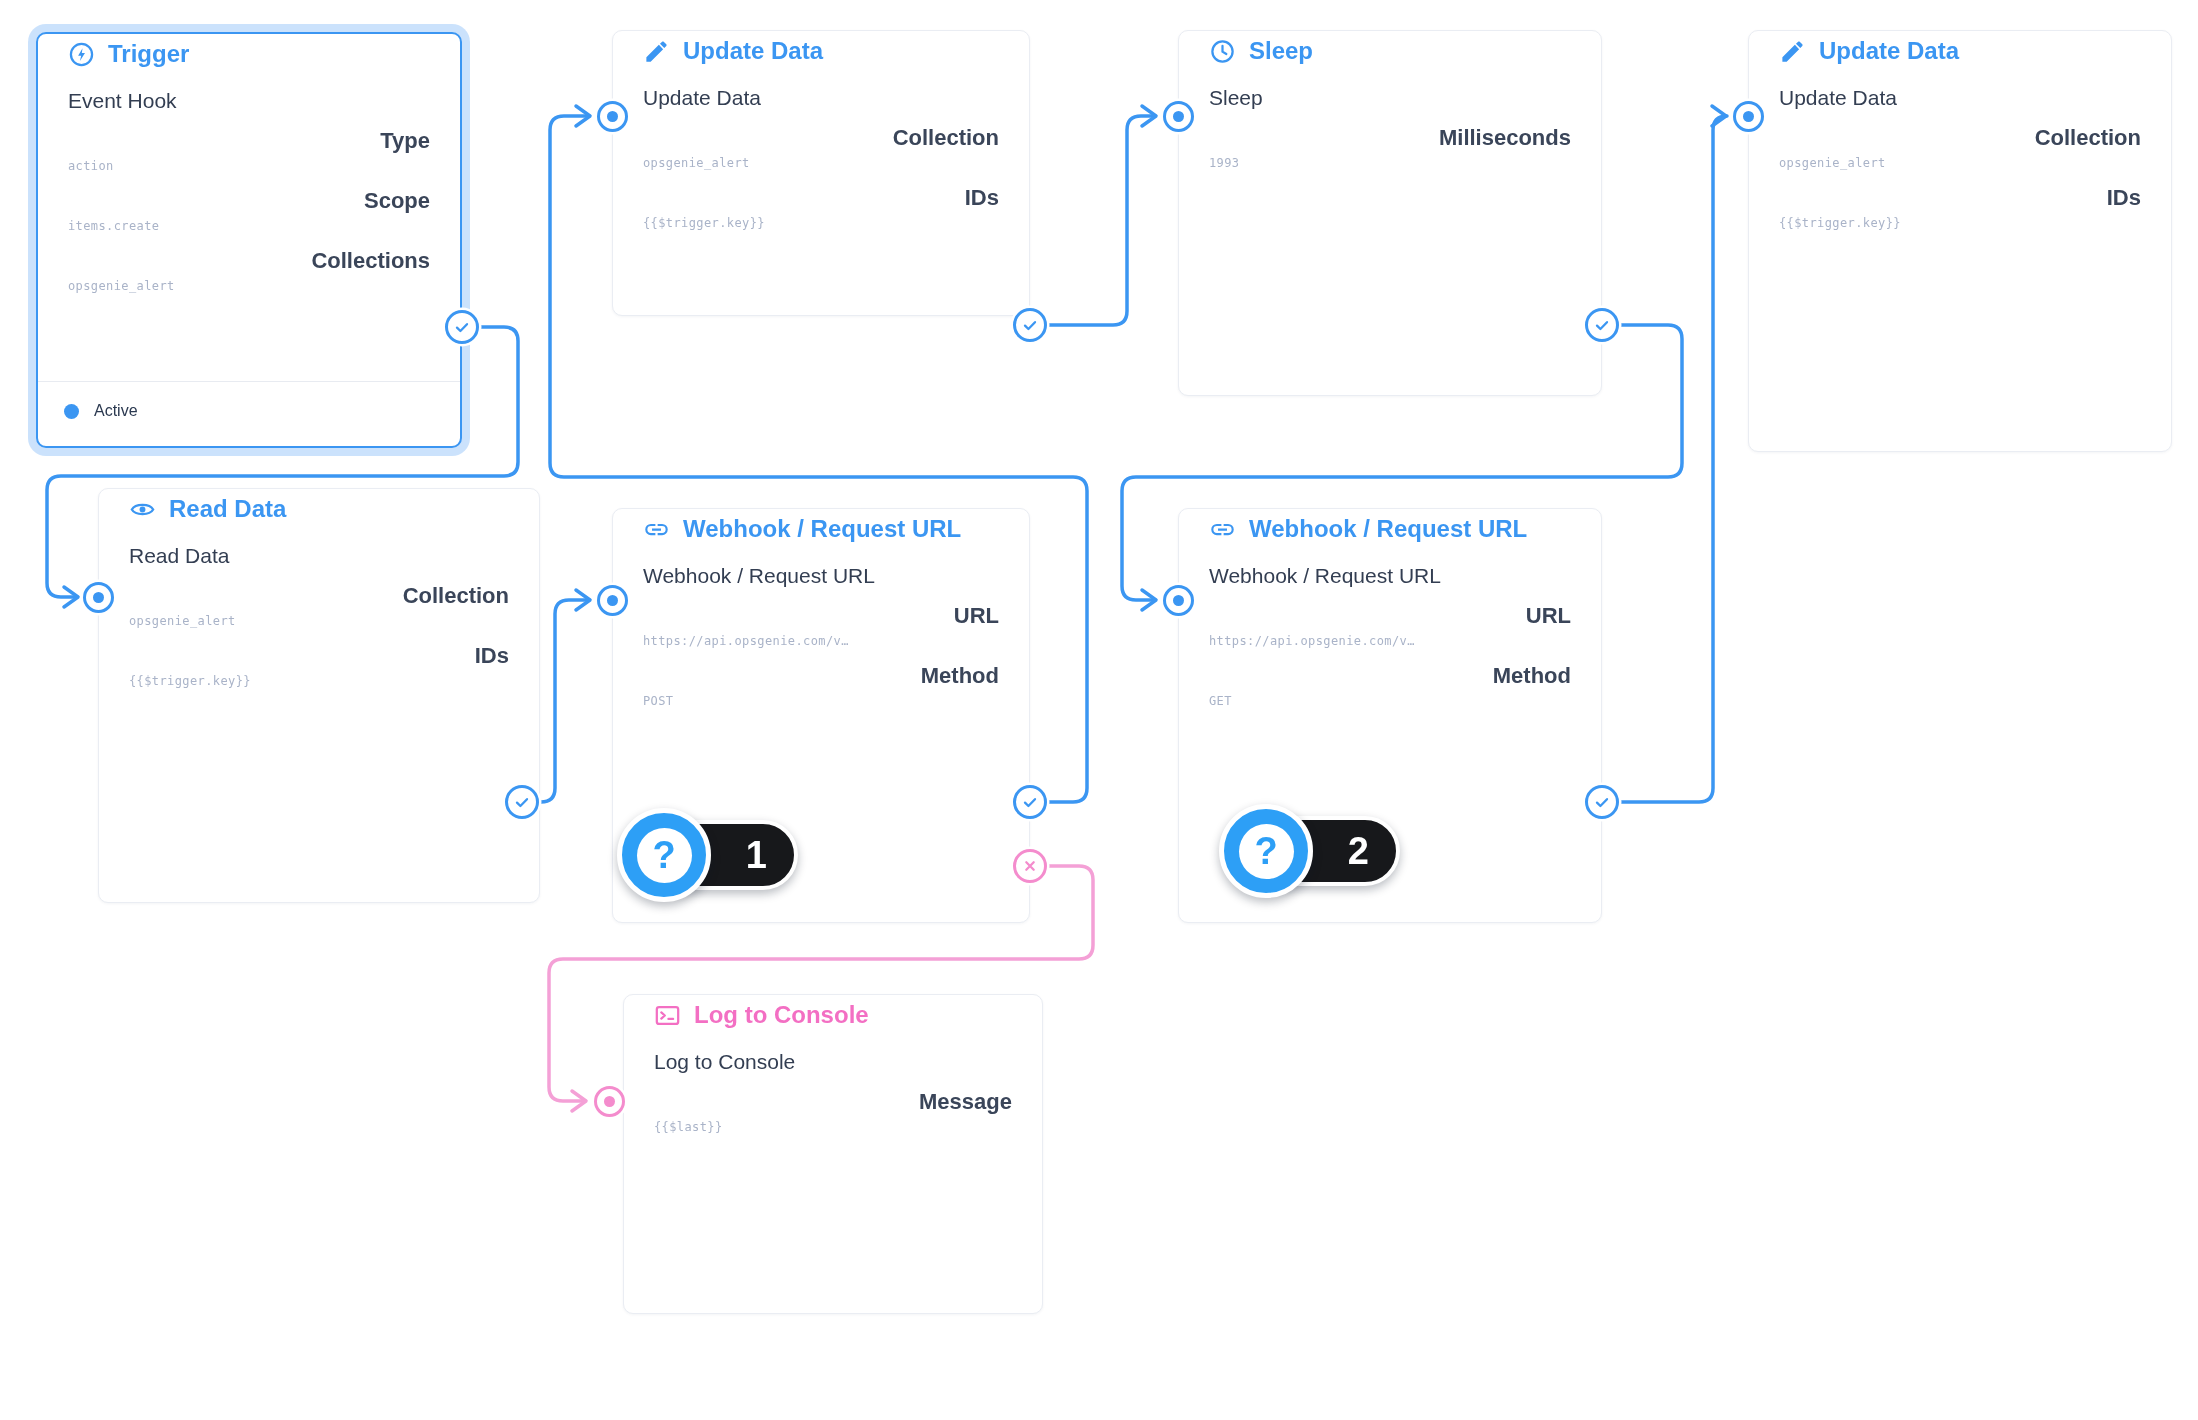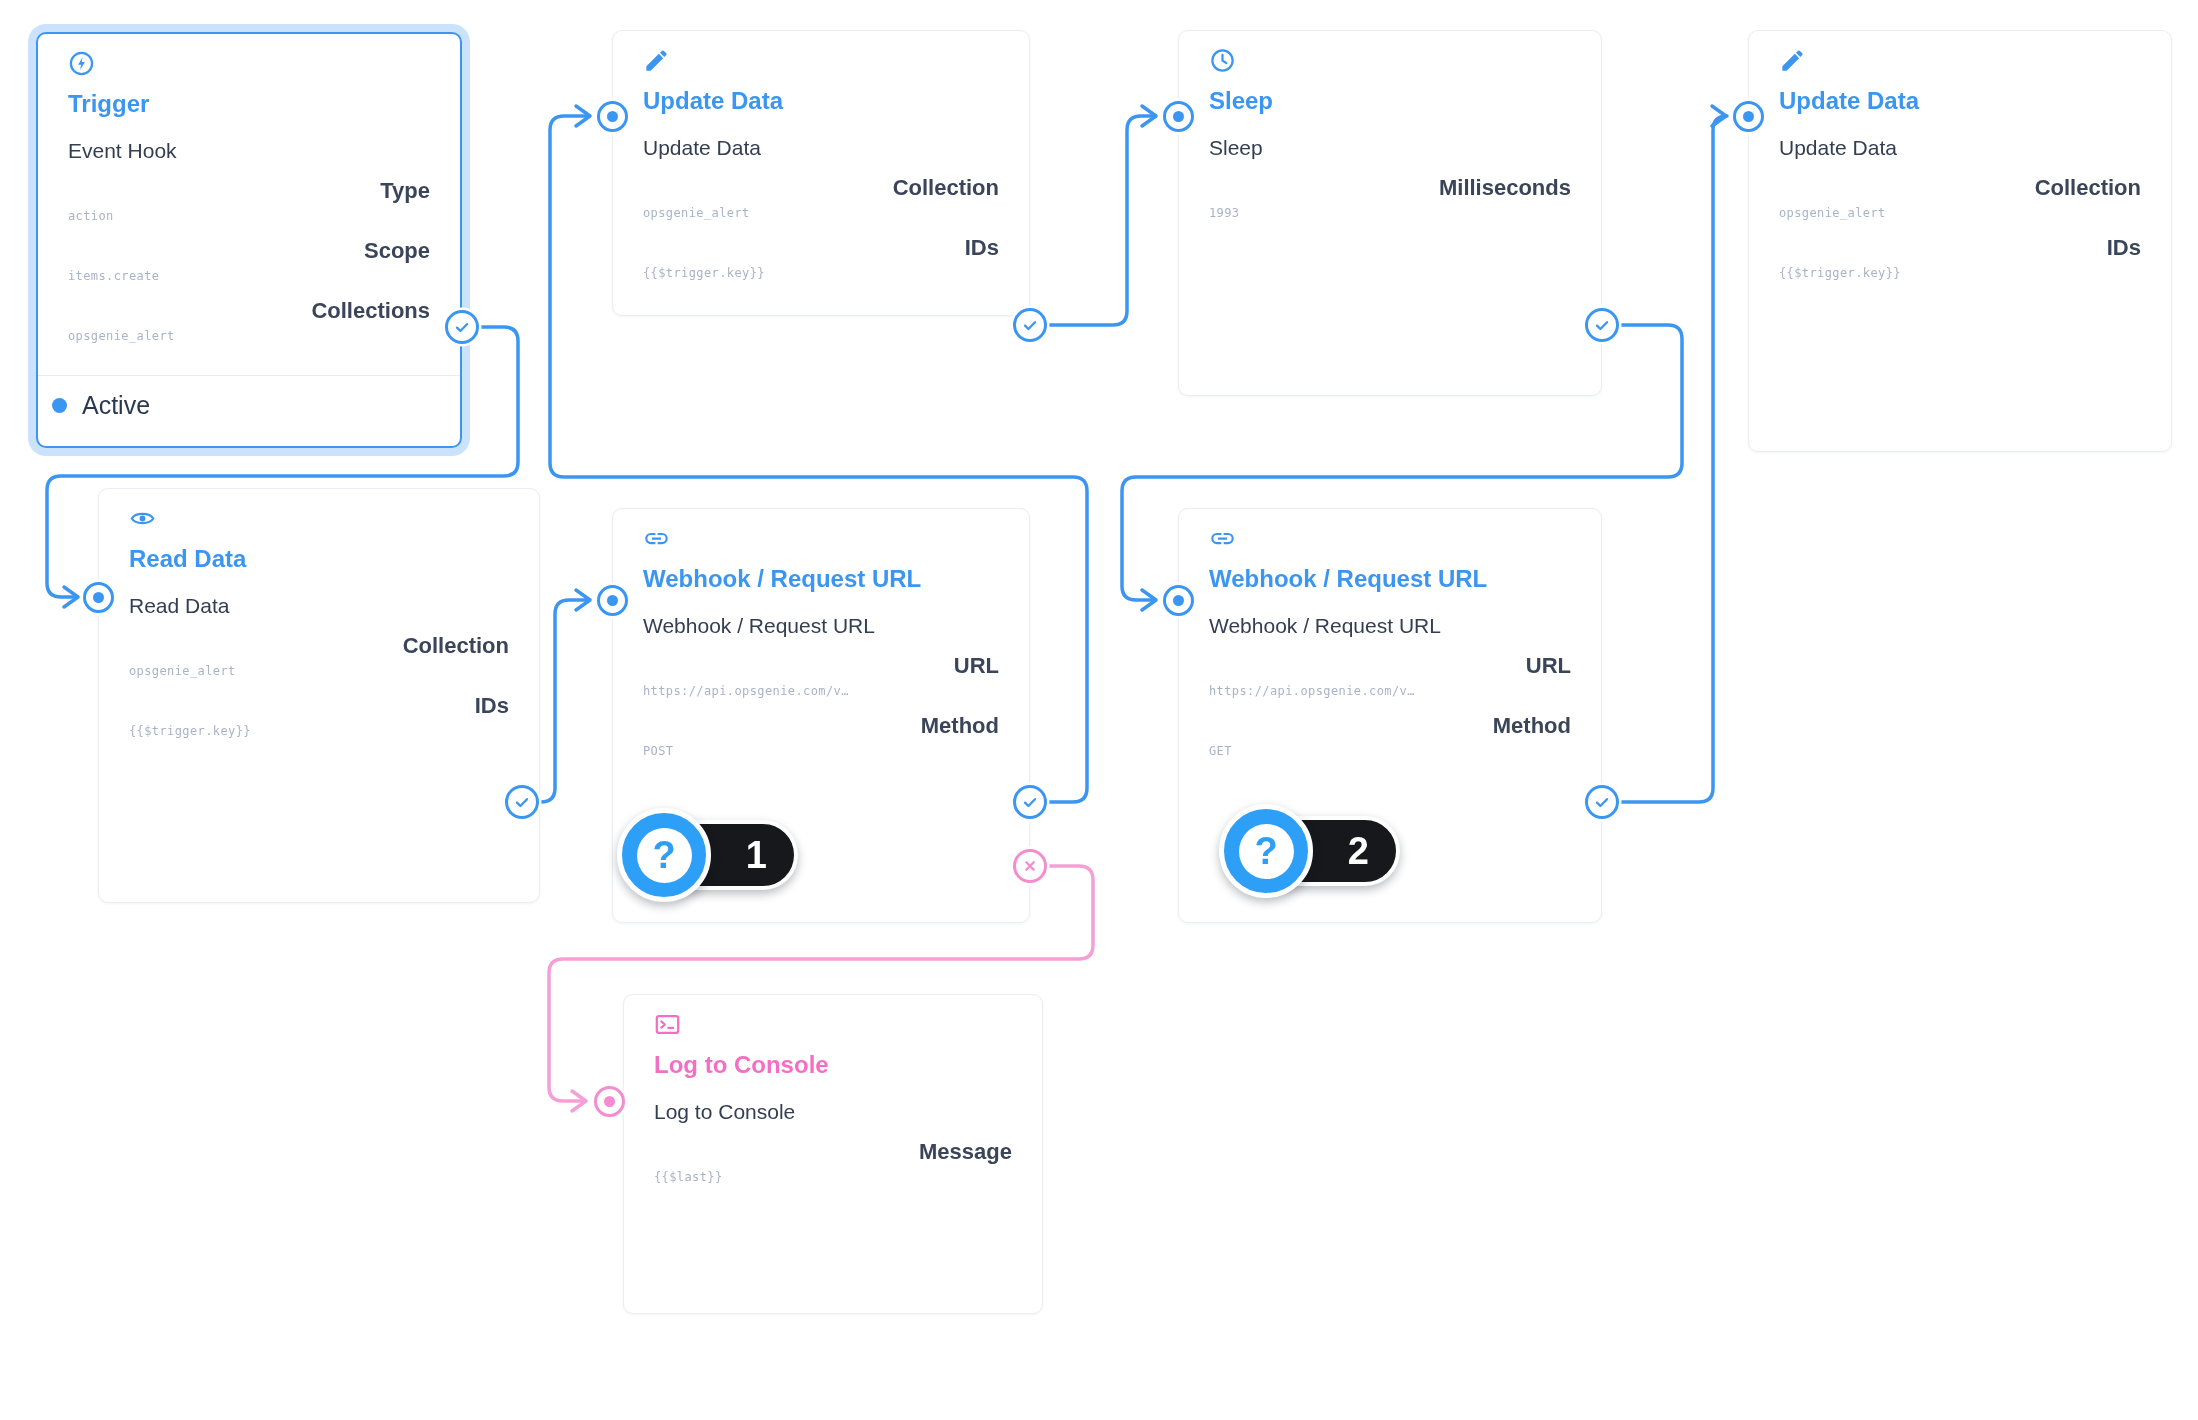--- a/index.html
+++ b/index.html
@@ -14,8 +14,8 @@
   .card{position:absolute;background:#fff;border:1.5px solid #eaedf3;border-radius:10px;
         box-shadow:0 1px 3px rgba(25,39,70,.05);z-index:1;box-sizing:border-box;}
   .card.selected{border:2.5px solid #3b96f2;box-shadow:0 0 0 8px rgba(92,166,245,.32);}
-  .hdr{display:flex;align-items:flex-start;gap:13px;padding:16px 30px 0 30px;
-       font-size:24px;font-weight:700;color:#3b96f2;flex-direction:column;}
+  .hdr{display:flex;align-items:flex-end;gap:13px;padding:6px 30px 0 30px;
+       font-size:24px;font-weight:700;color:#3b96f2;}
   .card.pink .hdr{color:#f36fc3;}
   .hicon{display:flex;}
   .hicon svg{width:27px;height:27px;display:block;}

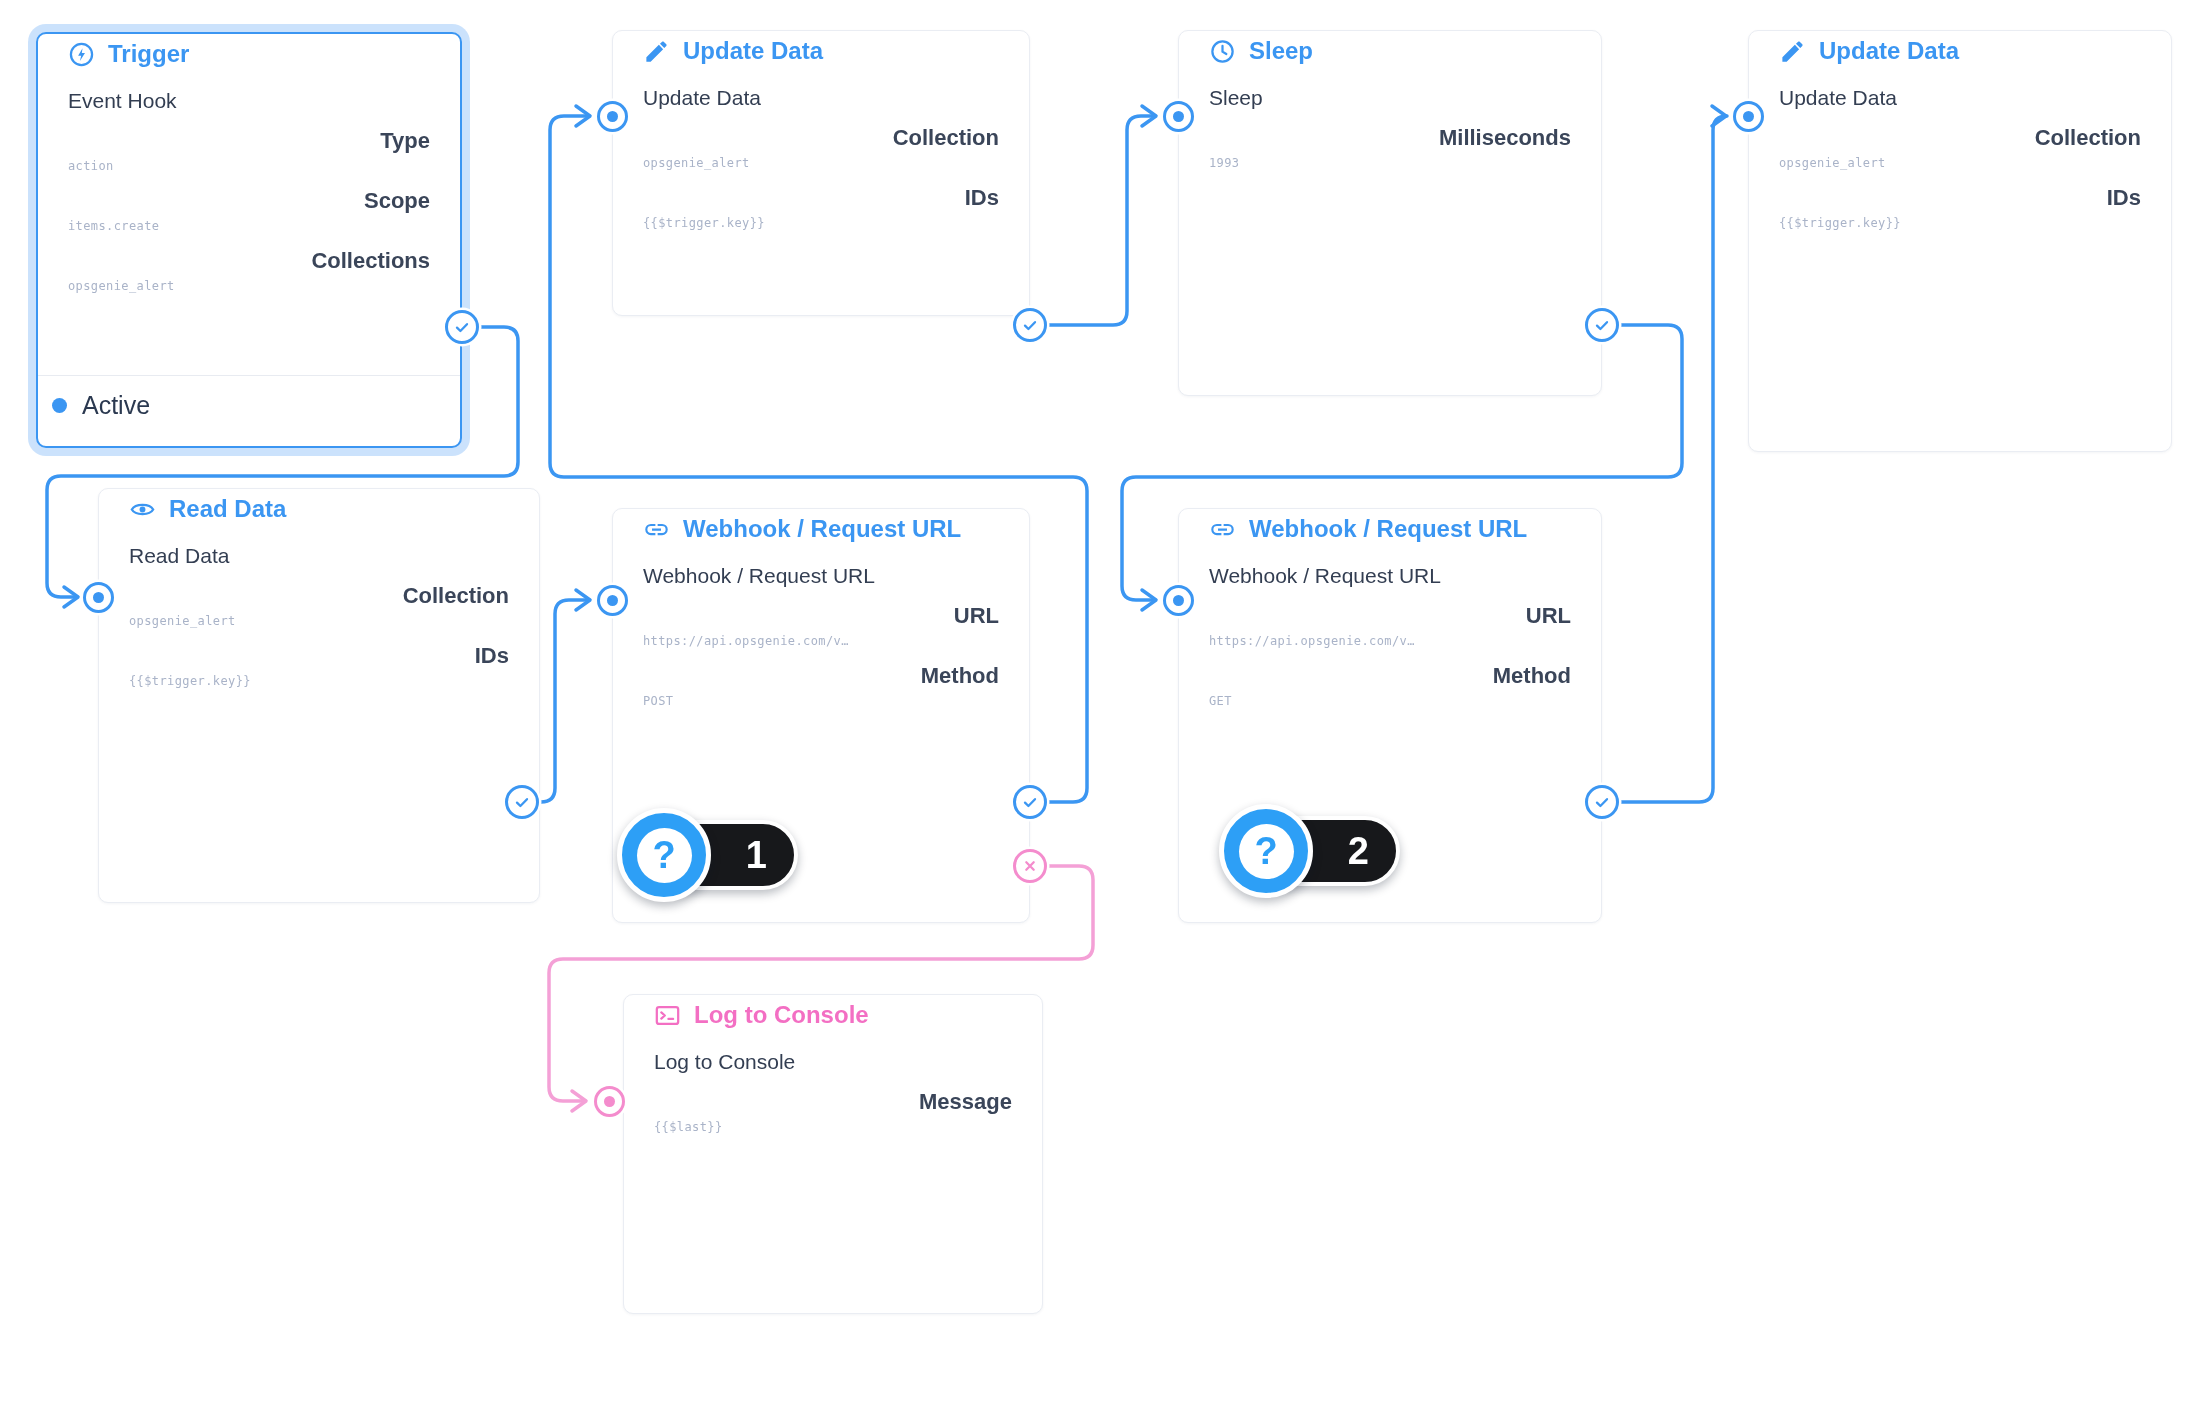--- a/index.html
+++ b/index.html
@@ -24,8 +24,8 @@
   .field-label{margin-top:15px;font-size:22px;font-weight:700;color:#3a4559;text-align:right;}
   .field-value{margin-top:5px;font-family:"DejaVu Sans Mono",monospace;font-size:12px;
                letter-spacing:.4px;color:#a9b3c8;white-space:nowrap;overflow:hidden;}
-  .footer{position:absolute;left:0;right:0;bottom:12px;height:58px;border-top:1.5px solid #e8ebf1;
-          display:flex;align-items:center;gap:15px;padding-left:14px;font-size:25px;
+  .footer{position:absolute;left:0;right:0;bottom:6px;height:58px;border-top:1.5px solid #e8ebf1;
+          display:flex;align-items:center;gap:15px;padding-left:26px;font-size:16px;
           font-weight:500;color:#2b3950;}
   .status-dot{width:15px;height:15px;border-radius:50%;background:#3b96f2;}
 

